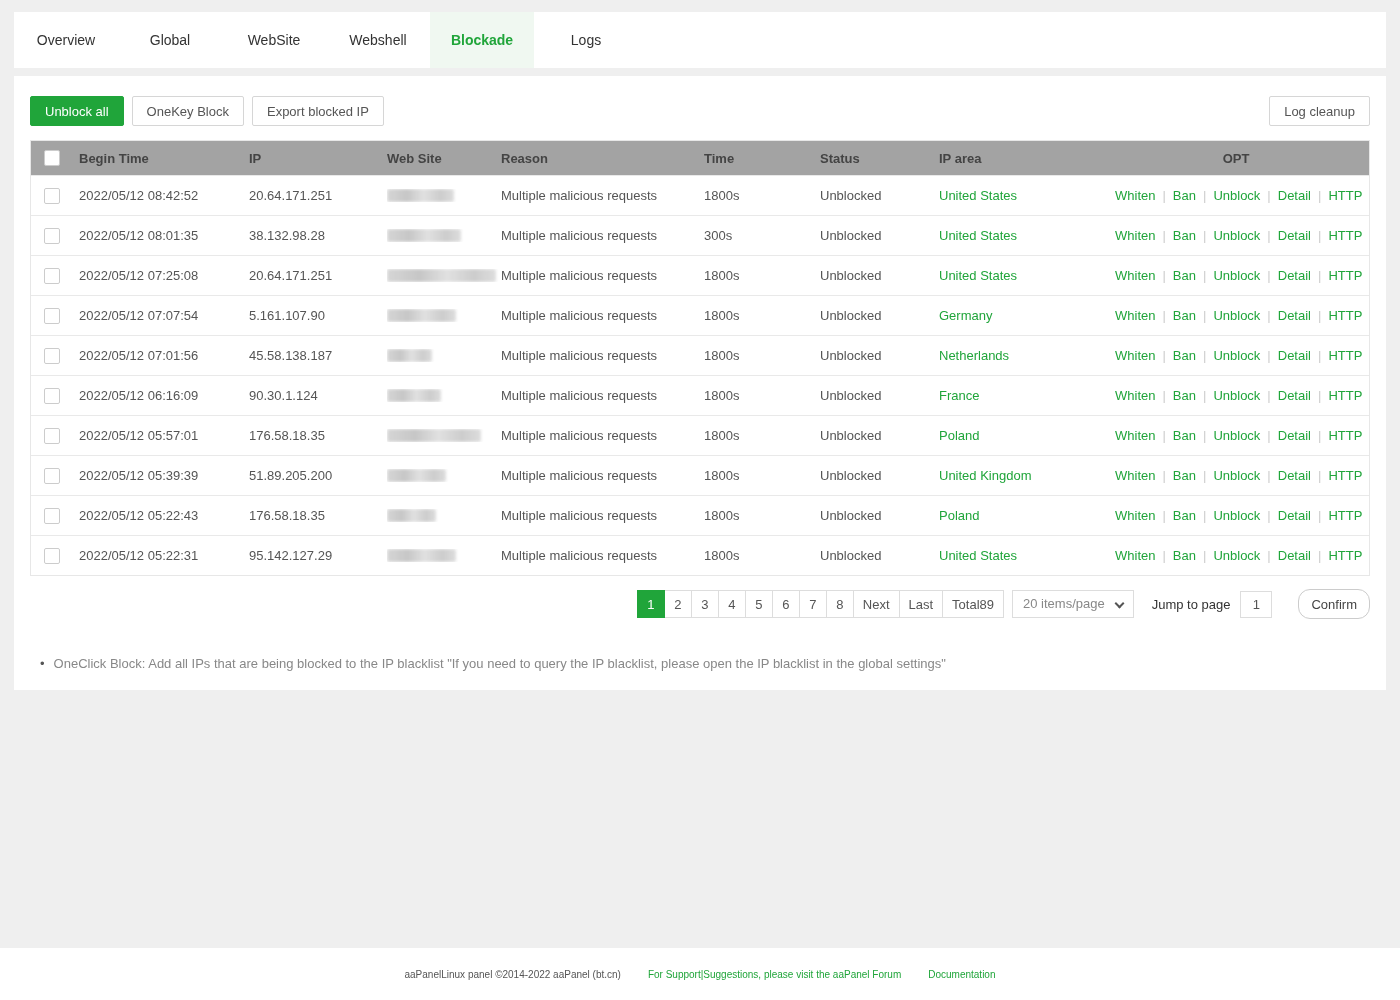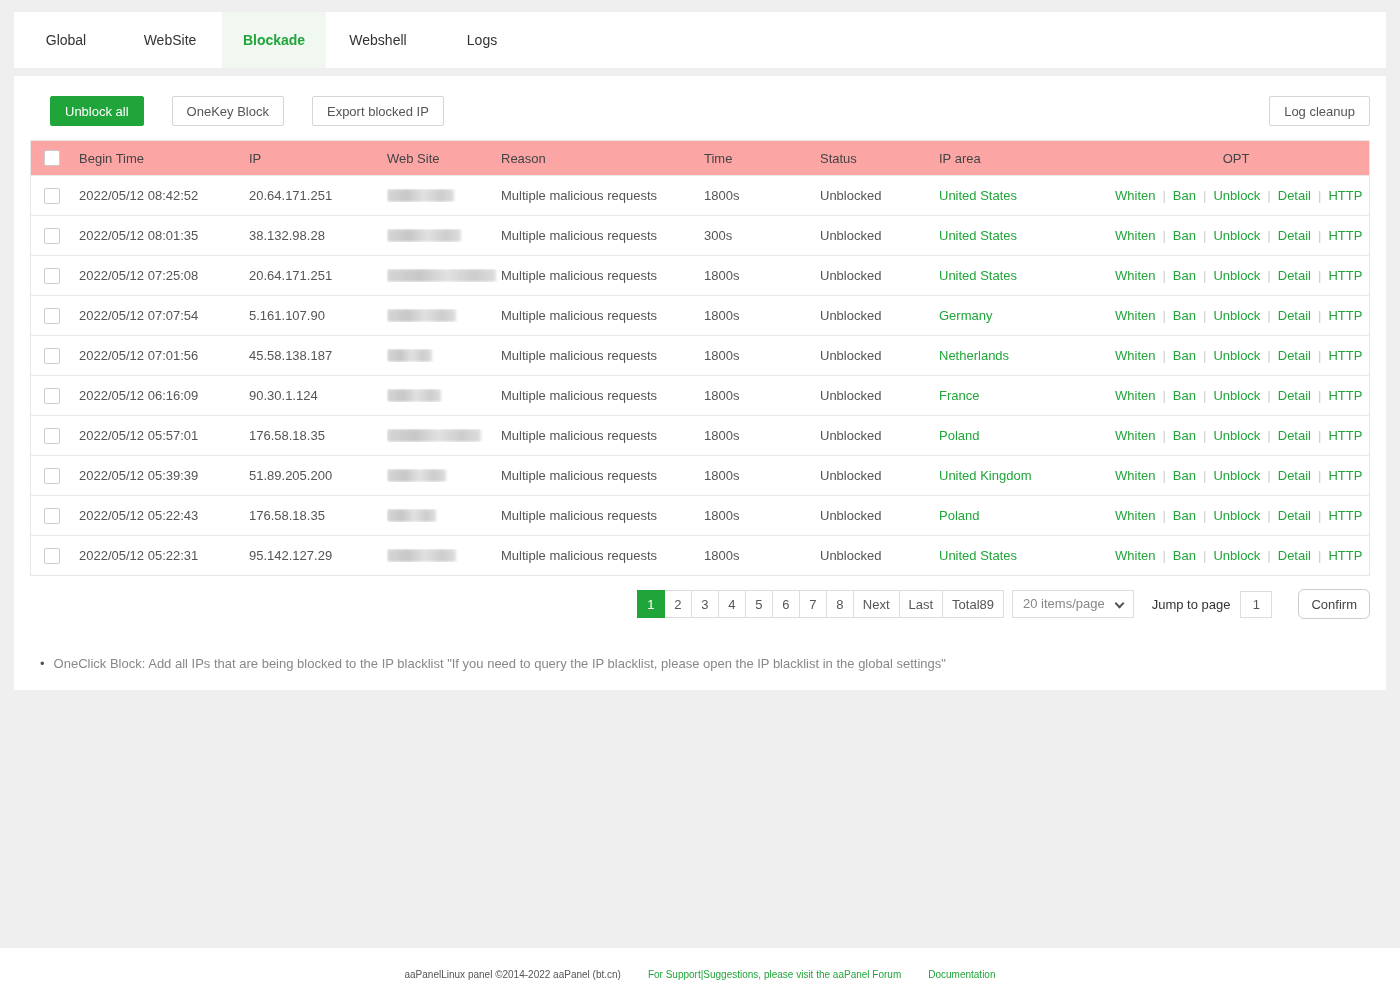--- a/index.html
+++ b/index.html
@@ -109,6 +109,7 @@
 <body>
 
 <div class="tabbar">
+  <div class="tab">Overview</div>
   <div class="tab">Global</div>
   <div class="tab">WebSite</div>
   <div class="tab active">Blockade</div>

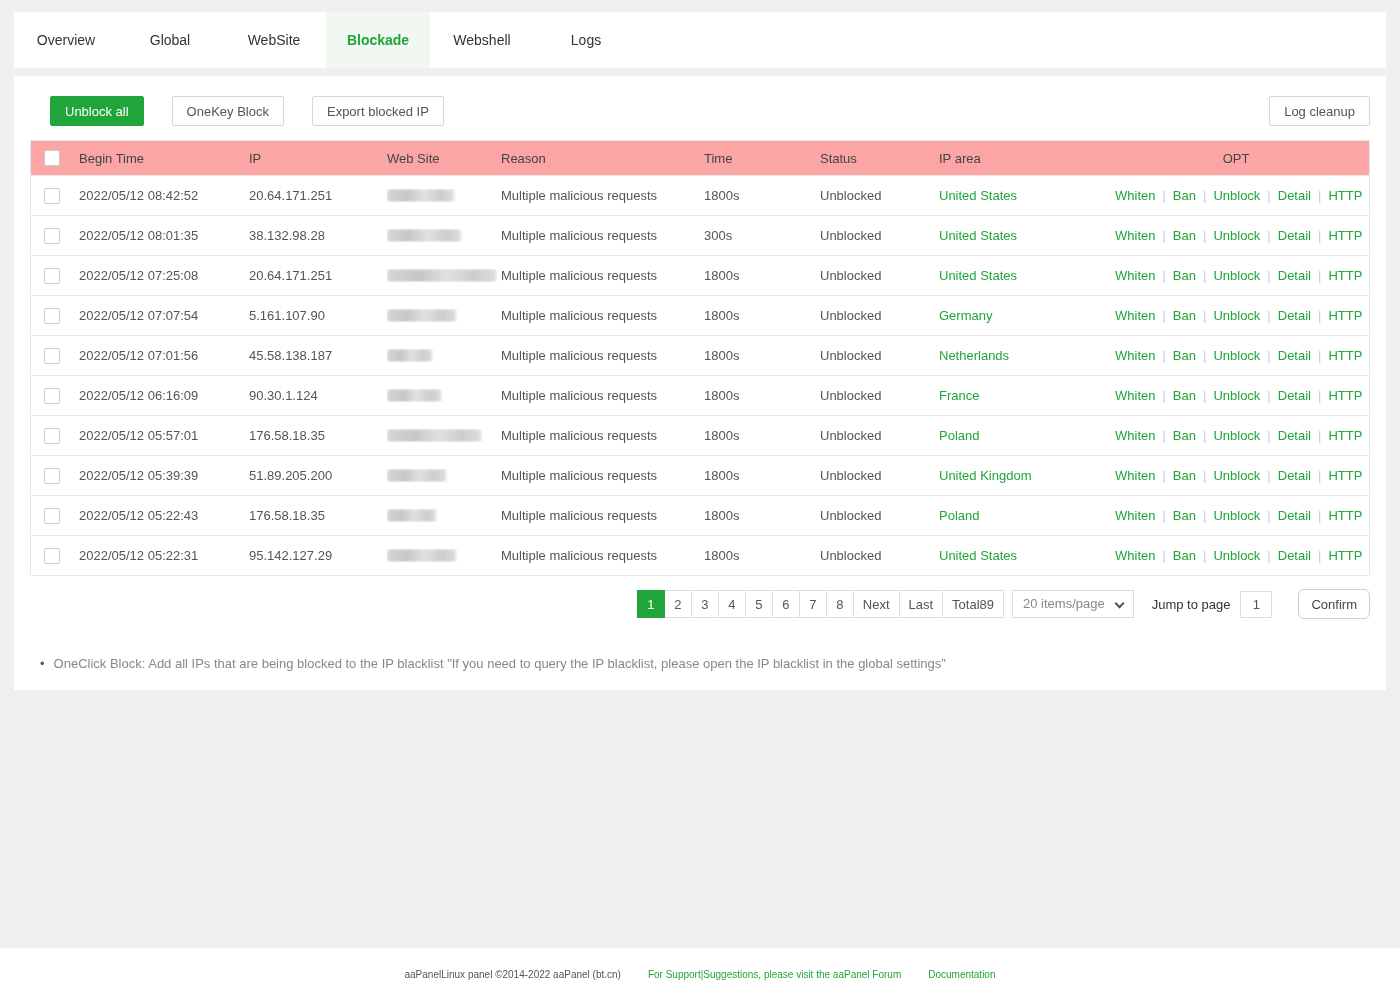--- a/index.html
+++ b/index.html
@@ -112,8 +112,8 @@
   <div class="tab">Overview</div>
   <div class="tab">Global</div>
   <div class="tab">WebSite</div>
+  <div class="tab">Webshell</div>
   <div class="tab active">Blockade</div>
-  <div class="tab">Webshell</div>
   <div class="tab">Logs</div>
 </div>
 

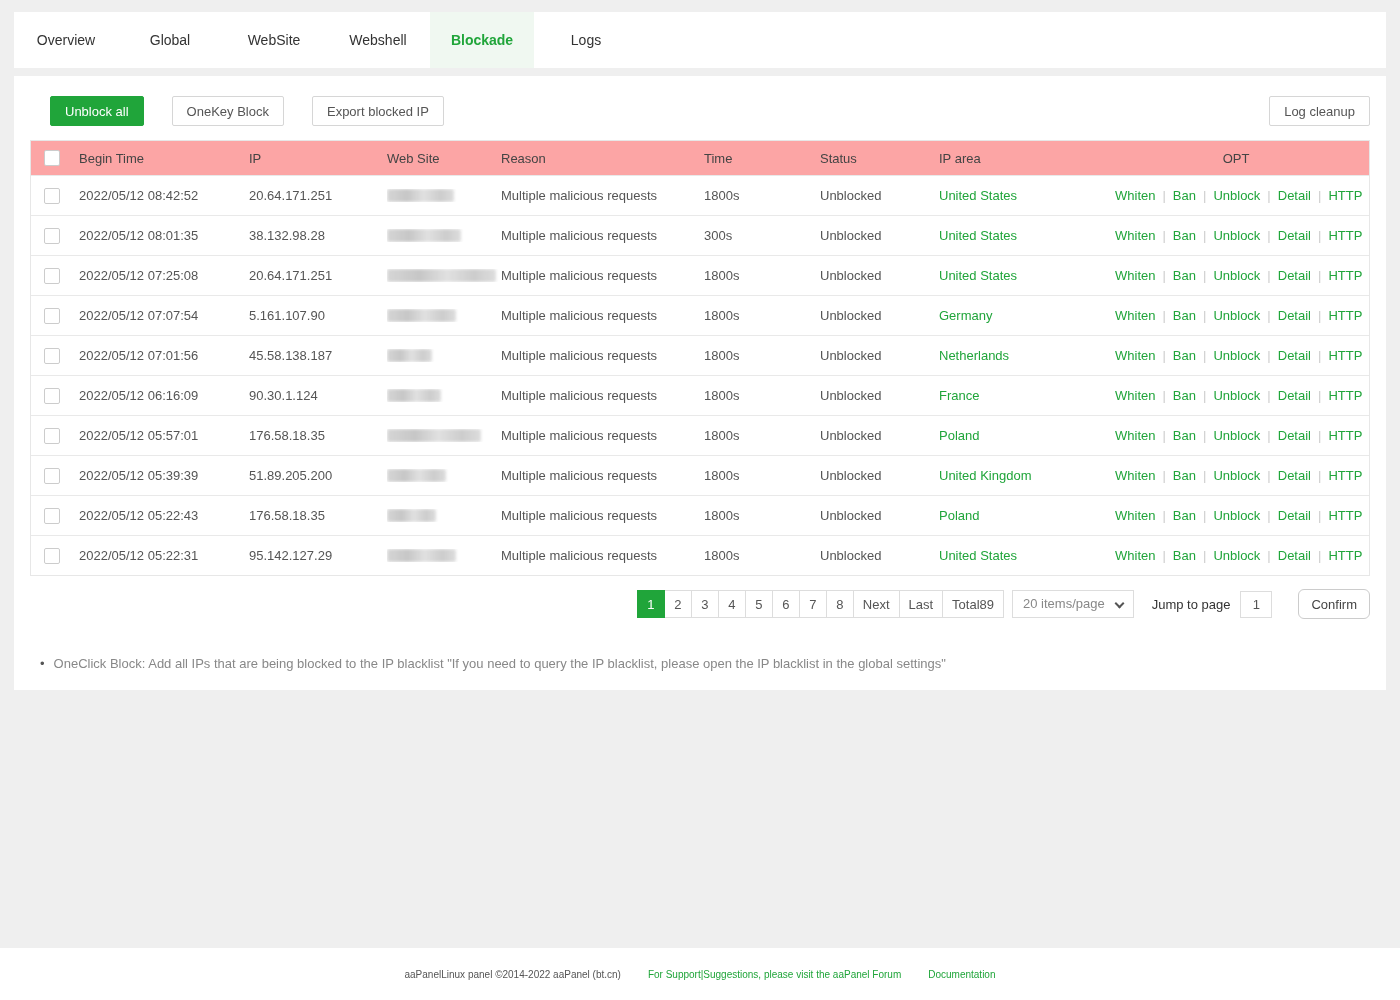--- a/index.html
+++ b/index.html
@@ -31,7 +31,6 @@
     border:1px solid #d6d6d6; border-radius:2px;
     font-size:13px; color:#555; cursor:pointer;
     font-family:"Liberation Sans", sans-serif;
-    margin-left:20px;
   }
   .btn.primary { background:#20a53a; border-color:#20a53a; color:#fff; }
   .toolbar .spacer { flex:1; }

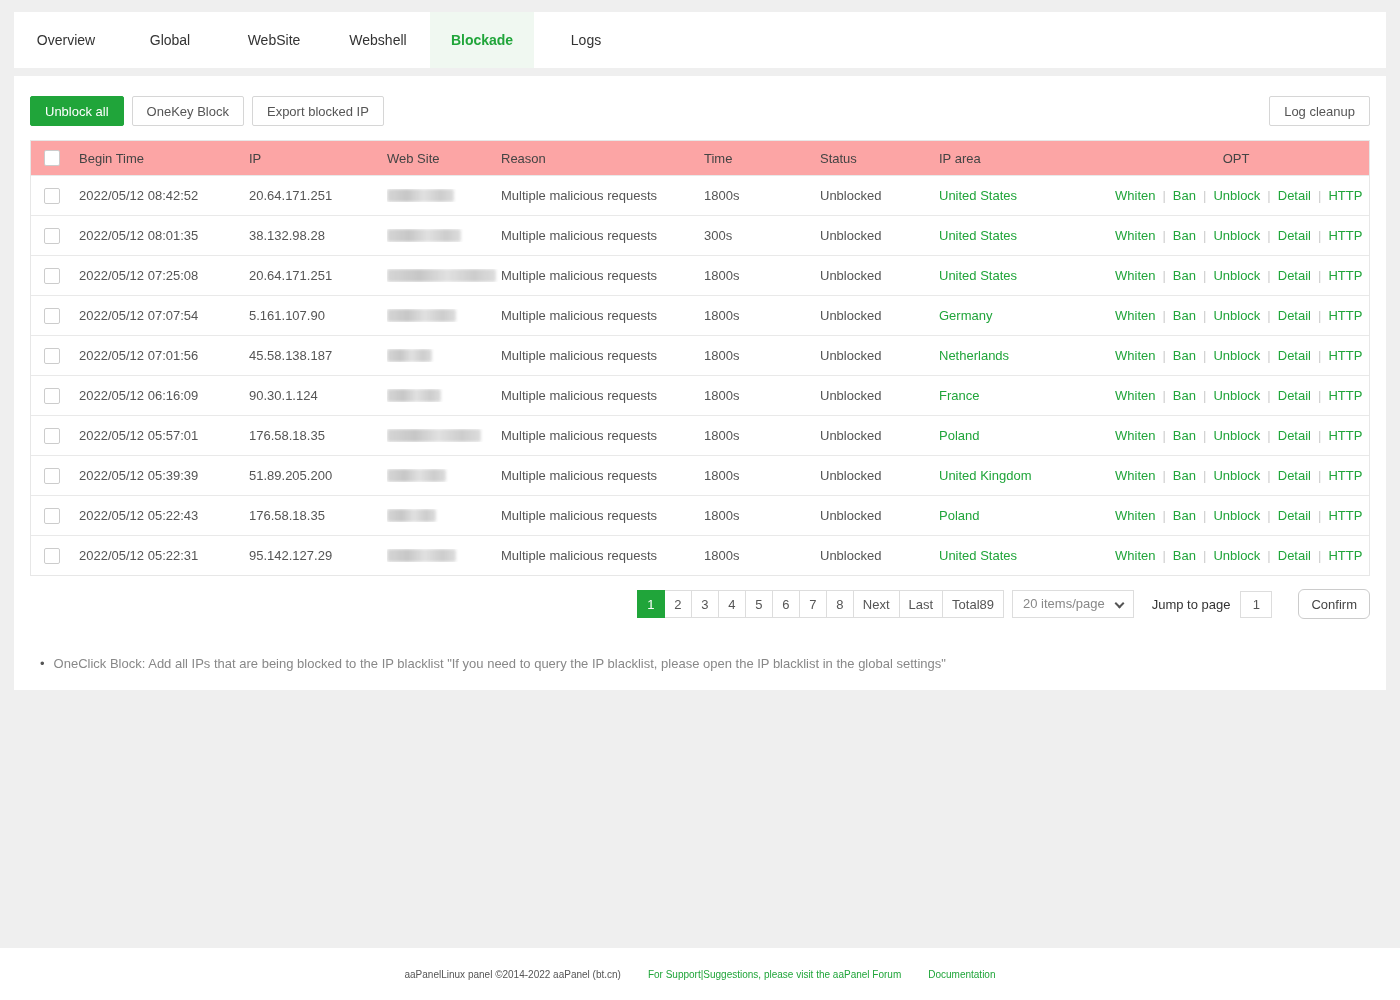--- a/index.html
+++ b/index.html
@@ -37,7 +37,7 @@
   
   .table { border:1px solid #e7e7e7; margin-top:14px; font-size:13px; }
   .tr { display:flex; align-items:center; height:40px; border-top:1px solid #e9e9e9; color:#555; }
-  .tr.thead { height:34px; background:#fca5a5; border-top:none; color:#444; }
+  .tr.thead { height:34px; background:#a3a3a3; border-top:none; color:#444;font-weight:bold; }
   .td { white-space:nowrap; overflow:hidden; }
   .c-check  { width:48px;  padding-left:13px; display:flex; align-items:center; }
   .c-begin  { width:170px; }

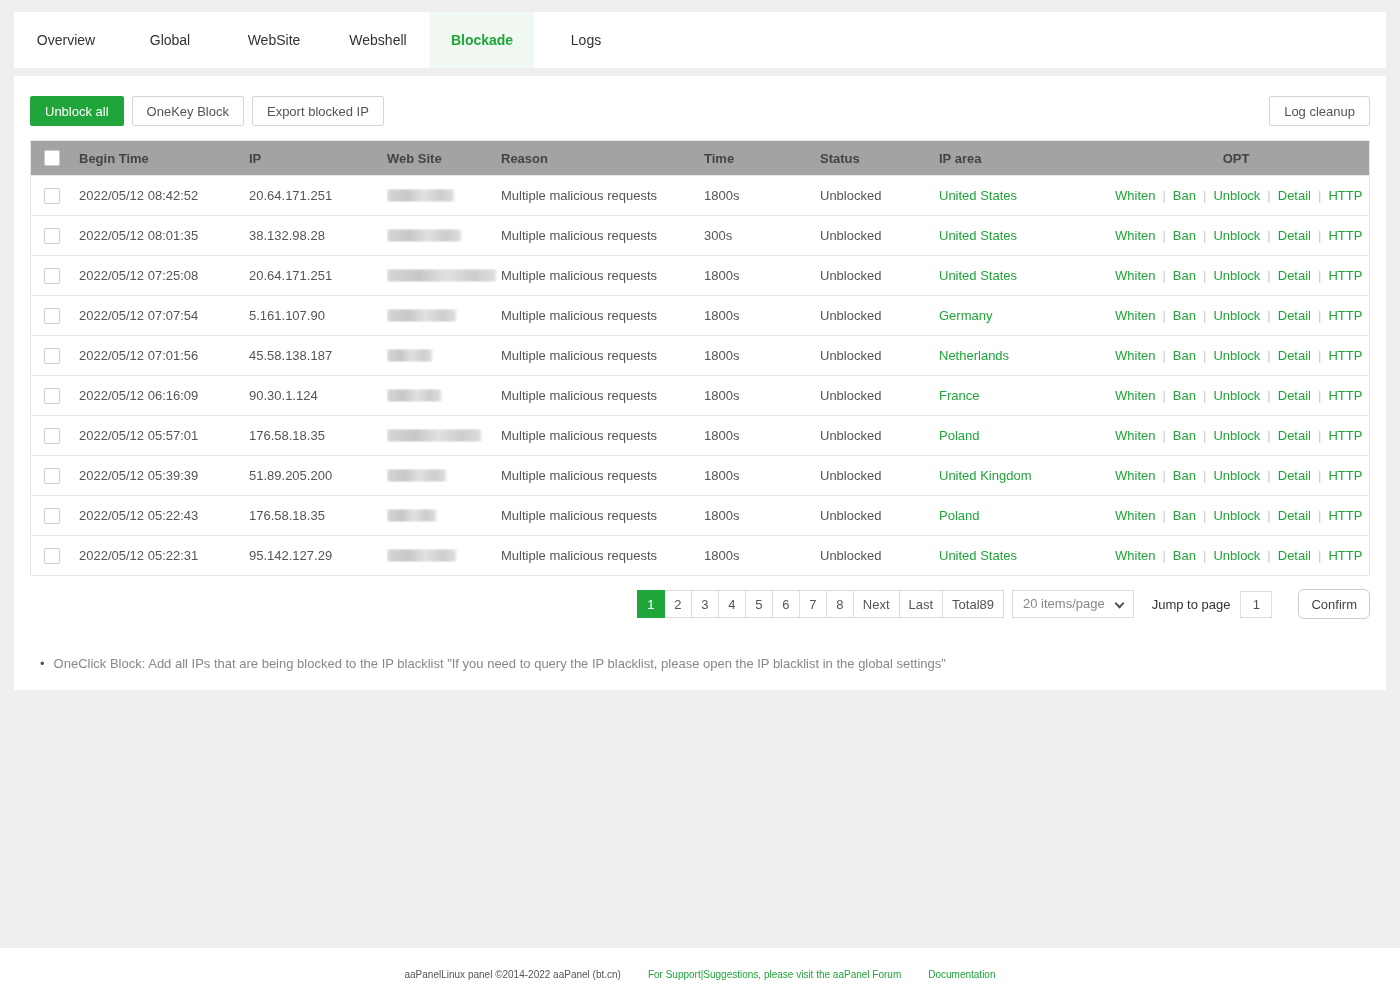--- a/index.html
+++ b/index.html
@@ -90,7 +90,7 @@
   }
   .confirm-btn {
     margin-left:26px; height:30px; padding:0 12px;
-    border:1px solid #ccc; border-radius:6px; background:#fff;
+    border:1px solid #ccc; border-radius:12px; background:#fff;
     font-size:13px; color:#444; cursor:pointer;
     font-family:"Liberation Sans", sans-serif;
   }

